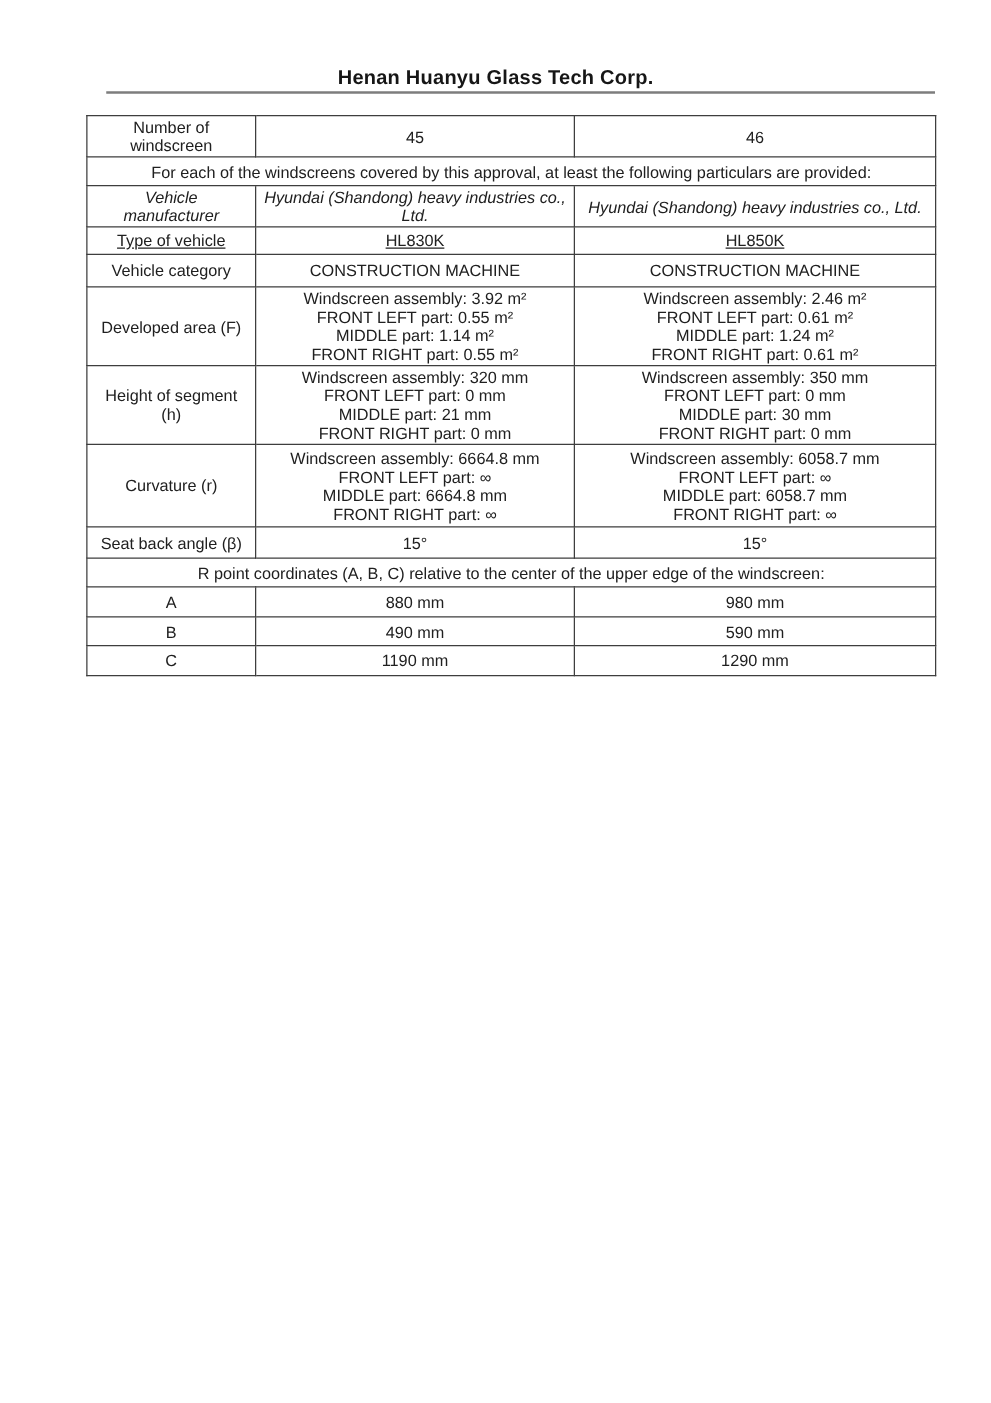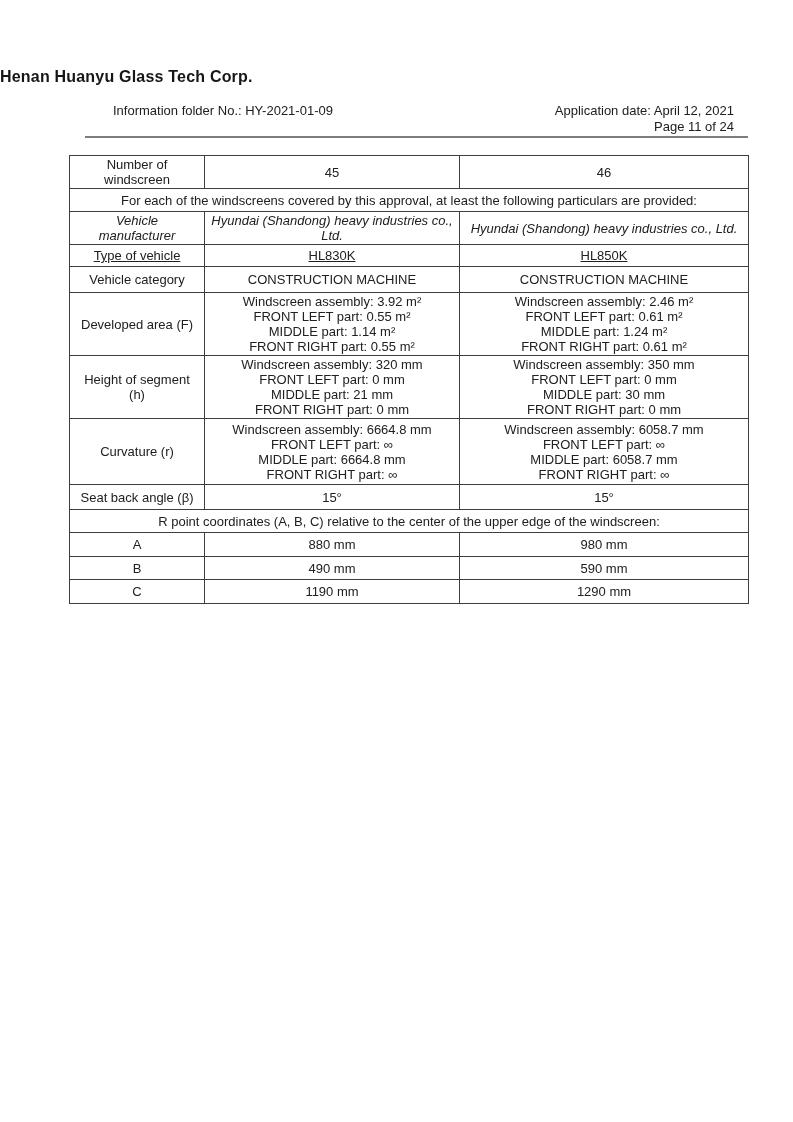--- a/index.html
+++ b/index.html
@@ -13,7 +13,8 @@
     overflow: hidden;
   }
   .company-title {
-    padding-top: 68px;
+    padding-top: 54px;
+    text-align: center;
     font-size: 16px;
     font-weight: bold;
     color: #161616;

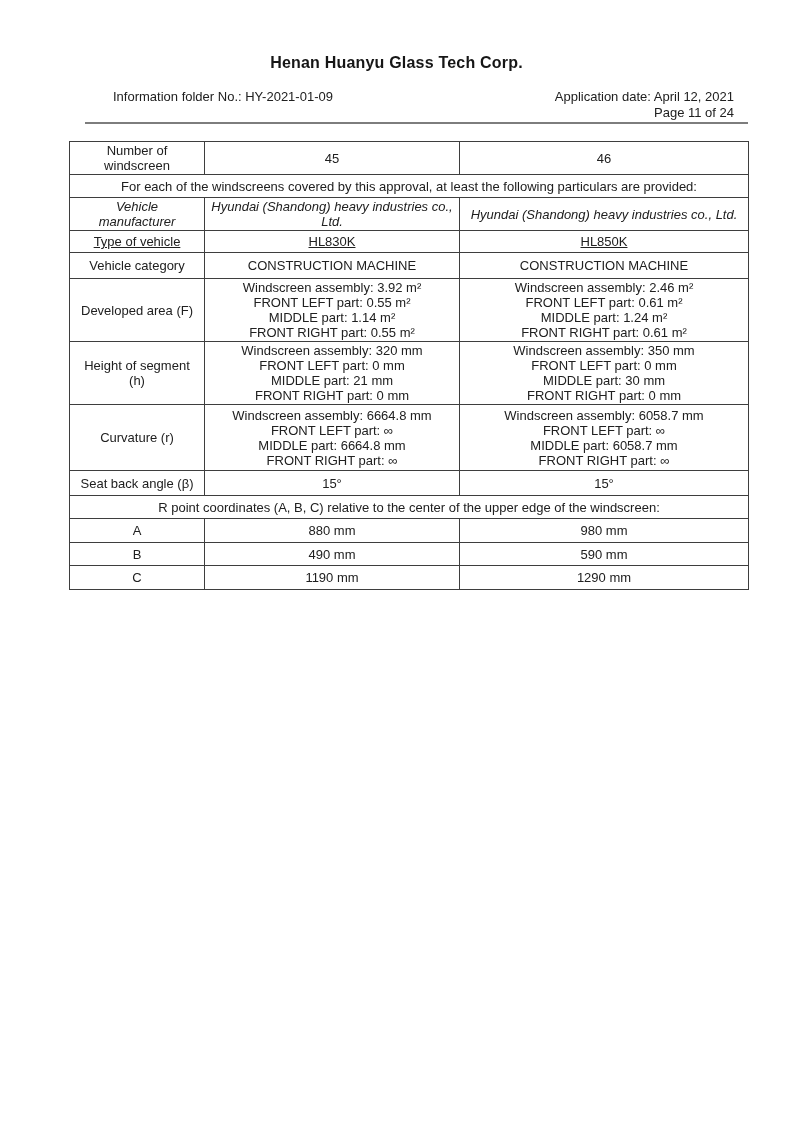--- a/index.html
+++ b/index.html
@@ -80,13 +80,6 @@
 
   <div class="company-title">Henan Huanyu Glass Tech Corp.</div>
 
-  <div class="info-bar">
-    <div class="info-left">Information folder No.: HY-2021-01-09</div>
-    <div class="info-right">
-      <div>Application date: April 12, 2021</div>
-      <div>Page 11 of 24</div>
-    </div>
-  </div>
 
   <div class="rule"></div>
 

